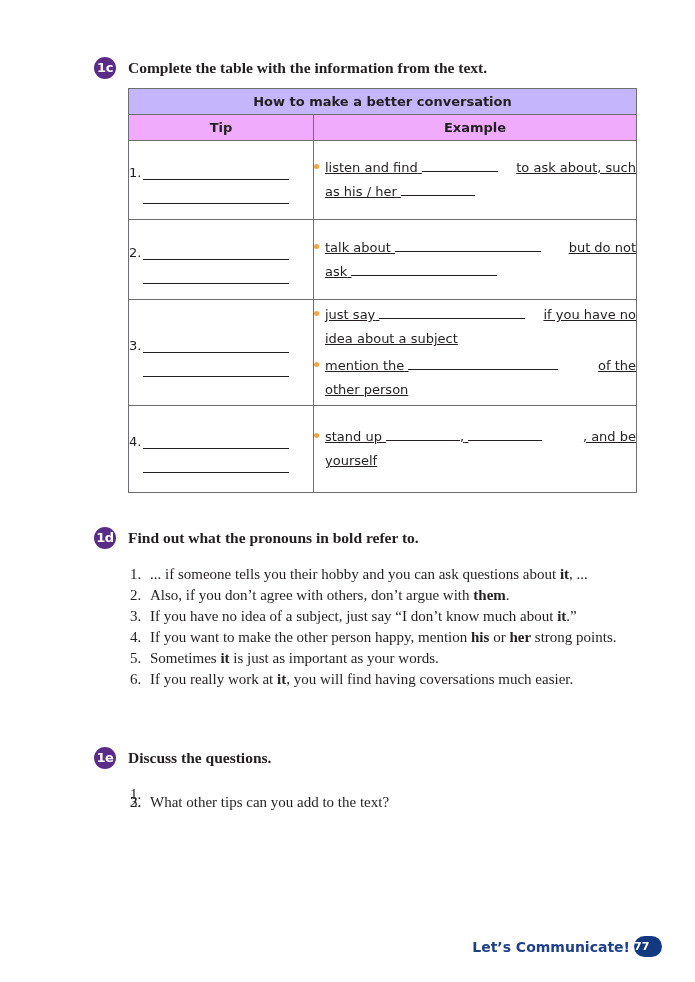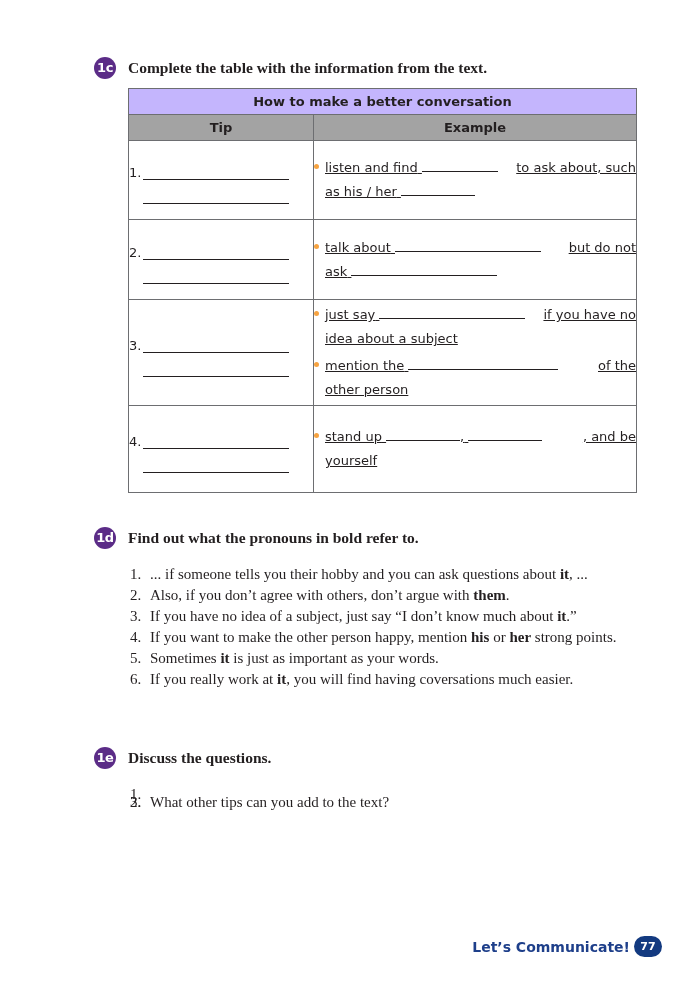--- a/index.html
+++ b/index.html
@@ -9,7 +9,7 @@
   table.conv{position:absolute;left:128px;top:88px;width:509px;border-collapse:collapse;font-family:"DejaVu Sans",sans-serif;font-size:13px;}
   table.conv td, table.conv th{border:1px solid #6d6e71;padding:0;}
   table.conv th.title{background:#c4b5fd;height:25px;font-size:13px;font-weight:bold;text-align:center;}
-  table.conv th.col{background:#a3a3a3;height:25px;font-size:13px;font-weight:bold;text-align:center;}
+  table.conv th.col{background:#f0abfc;height:25px;font-size:13px;font-weight:bold;text-align:center;}
   td.tip{width:184px;vertical-align:middle;padding-left:12px;position:relative;}
   td.ex{vertical-align:middle;padding:0 10px 0 10px;line-height:24px;text-decoration:underline;}
   .tipline{display:flex;align-items:flex-end;height:24px;}

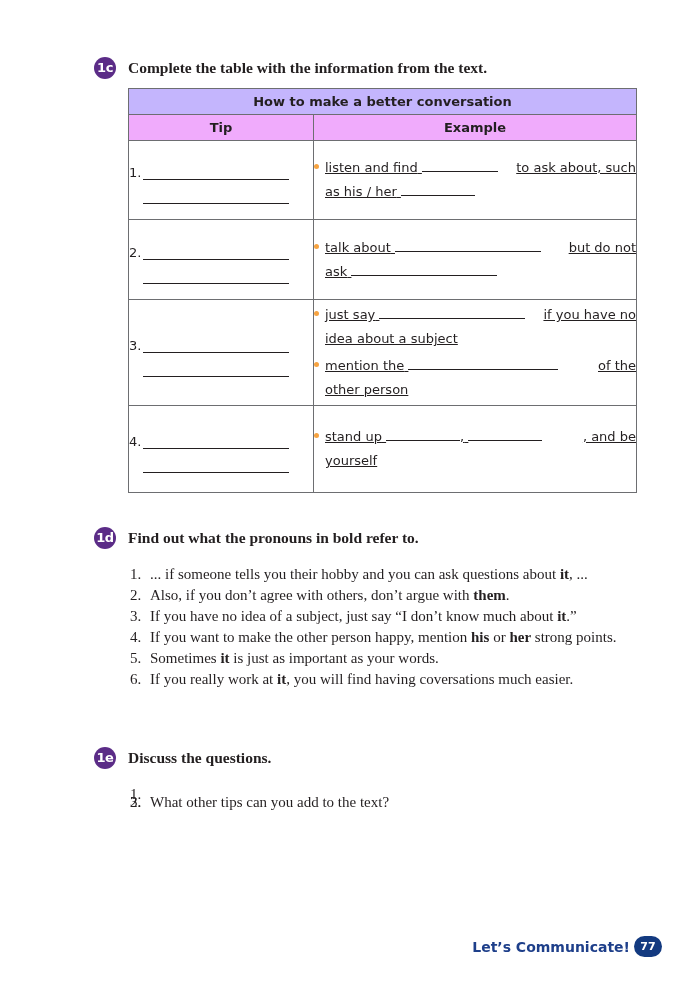--- a/index.html
+++ b/index.html
@@ -24,7 +24,7 @@
   ol.list li{position:relative;padding-left:20px;}
   ol.list li .num{position:absolute;left:0;}
   .footer{position:absolute;right:65px;top:939px;font-family:"DejaVu Sans",sans-serif;font-size:14px;font-weight:bold;color:#1e3f8a;}
-  .pagebadge{position:absolute;left:634px;top:936px;width:28px;height:21px;border-radius:11px;background:#133a80;color:#fff;font-family:"DejaVu Sans",sans-serif;font-weight:bold;font-size:11px;line-height:21px;text-align:center;}
+  .pagebadge{position:absolute;left:634px;top:936px;width:28px;height:21px;border-radius:11px;background:#133a80;color:#fff;font-family:"DejaVu Sans",sans-serif;font-weight:bold;font-size:11px;line-height:21px;text-align:left;}
 </style>
 </head>
 <body>

